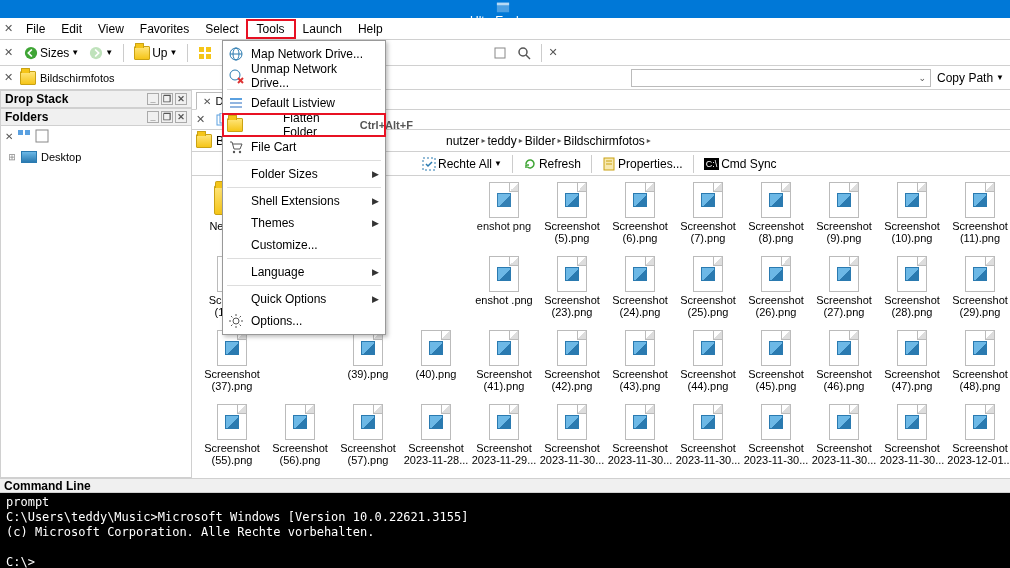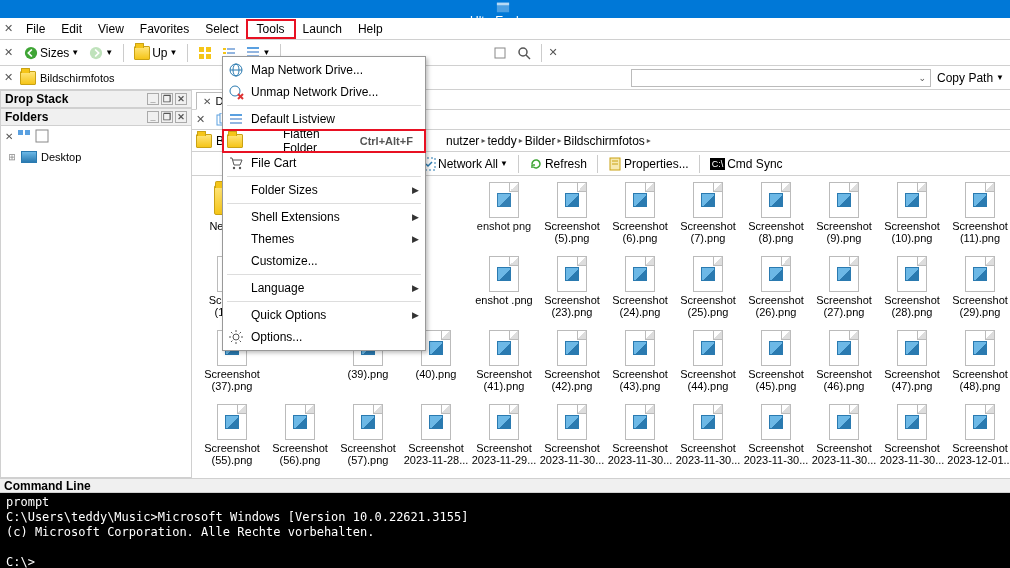--- a/index.html
+++ b/index.html
@@ -73,7 +73,7 @@
 .cmdbody { height:75px; background:#000; color:#fff; font-family:Consolas,monospace; font-size:12px; padding:2px 6px; white-space:pre; line-height:1.25;}
 
 
-.menu { position:absolute; left:222px; top:56px; width:204px; background:#fff; border:1px solid #999; box-shadow:2px 2px 4px rgba(0,0,0,.25); z-index:50; padding:2px 0;}
+.menu { position:absolute; left:222px; top:40px; width:164px; background:#fff; border:1px solid #999; box-shadow:2px 2px 4px rgba(0,0,0,.25); z-index:50; padding:2px 0;}
 .menu .mrow { display:flex; align-items:center; height:22px; padding:0 6px 0 4px; font-size:12px; gap:6px;}
 .menu .mrow .mic { width:18px;height:18px;display:inline-flex;align-items:center;justify-content:center;}
 .menu .mrow .mlbl { flex:1; }

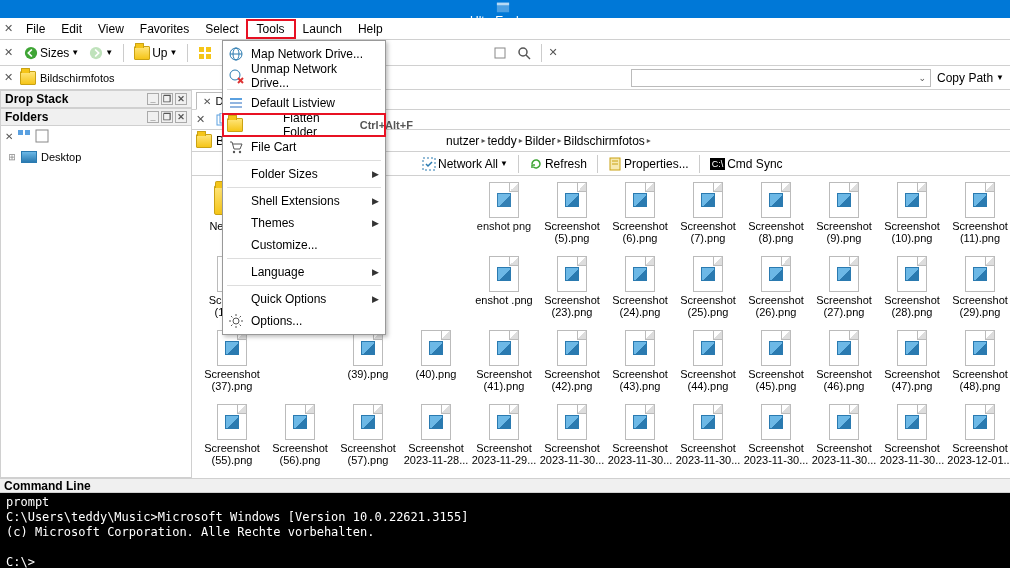--- a/index.html
+++ b/index.html
@@ -282,7 +282,7 @@
             <rect x="1" y="1" width="12" height="12" fill="none" stroke="#2a7ab0" stroke-dasharray="2"></rect>
             <path d="M4 7l2 2 4-4" stroke="#2a7ab0" fill="none" stroke-width="1.5"></path>
           </svg>
-          <span>Network All</span>
+          <span>Rechte All</span>
           <span style="font-size:8px;">▼</span>
         </span>
       <span class="sep"></span>

